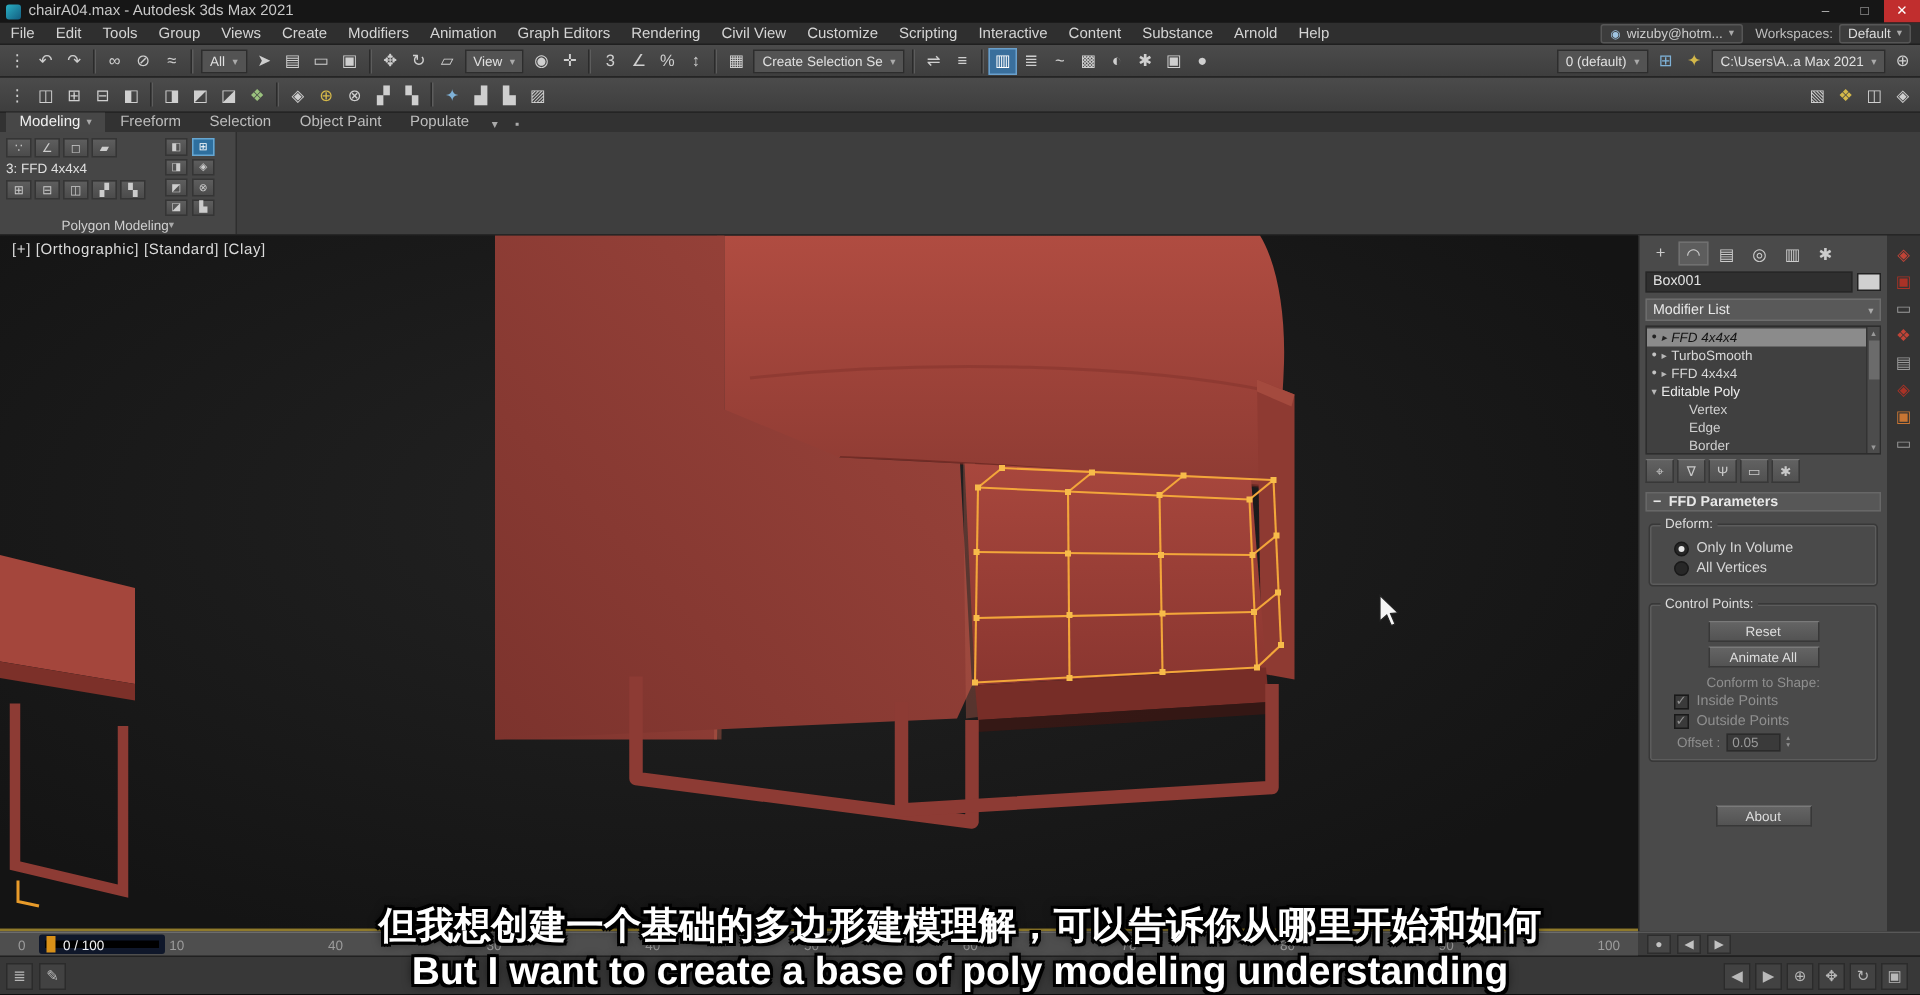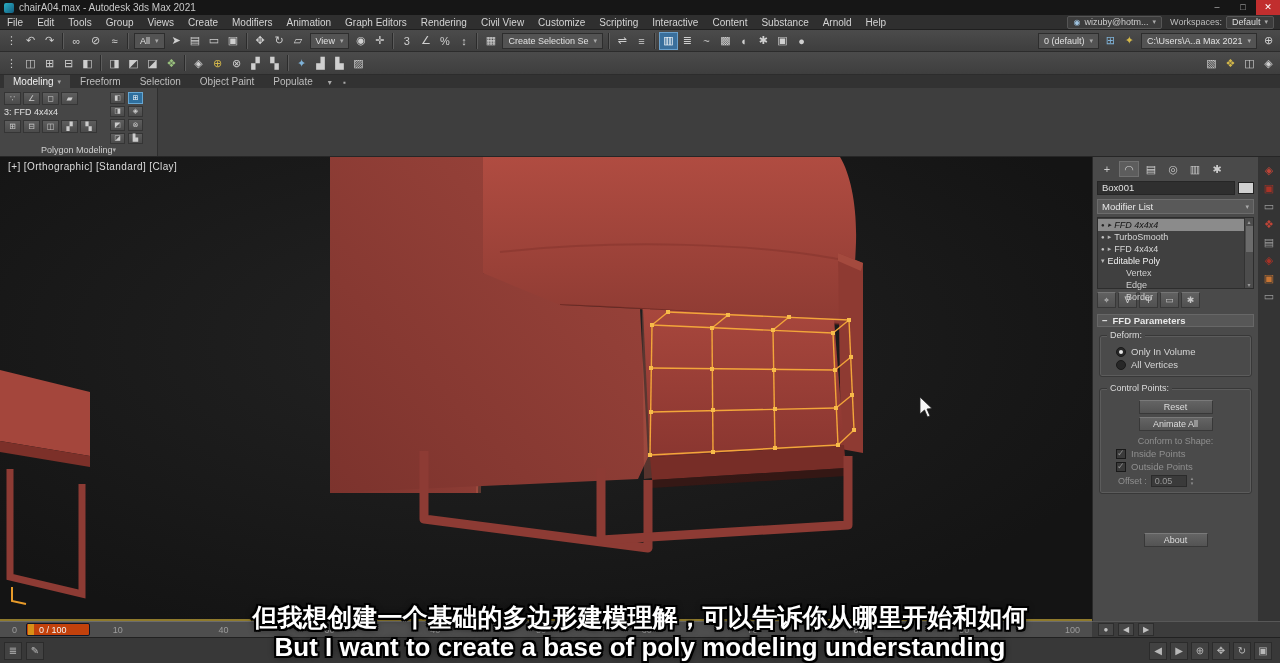--- a/index.html
+++ b/index.html
@@ -67,7 +67,7 @@
 .cp-name{flex:1;background:#2f2f2f;border:1px solid #262626;height:14px;line-height:12px;padding:0 4px;color:#e2e2e2;font-size:9.5px}
 .cp-swatch{width:16px;height:12px;background:#d0d0d0;border:1px solid #222}
 .cp-modlist{height:15px;background:#595959;border:1px solid #6c6c6c;display:flex;align-items:center;justify-content:space-between;padding:0 4px;margin-bottom:3px;color:#e8e8e8;font-size:9.5px}
-.cp-stack{height:72px;background:#404040;border:1px solid #2d2d2d;position:relative;margin-bottom:3px;display:flex}
+.cp-stack{height:86px;background:#404040;border:1px solid #2d2d2d;position:relative;margin-bottom:3px;display:flex}
 .stack-rows{flex:1;padding-top:1px}
 .stack-row{height:12px;display:flex;align-items:center;gap:3px;padding:0 3px;color:#d8d8d8;font-size:9px;white-space:nowrap}
 .stack-row .bulb{font-size:6px;color:#c4c4c4}

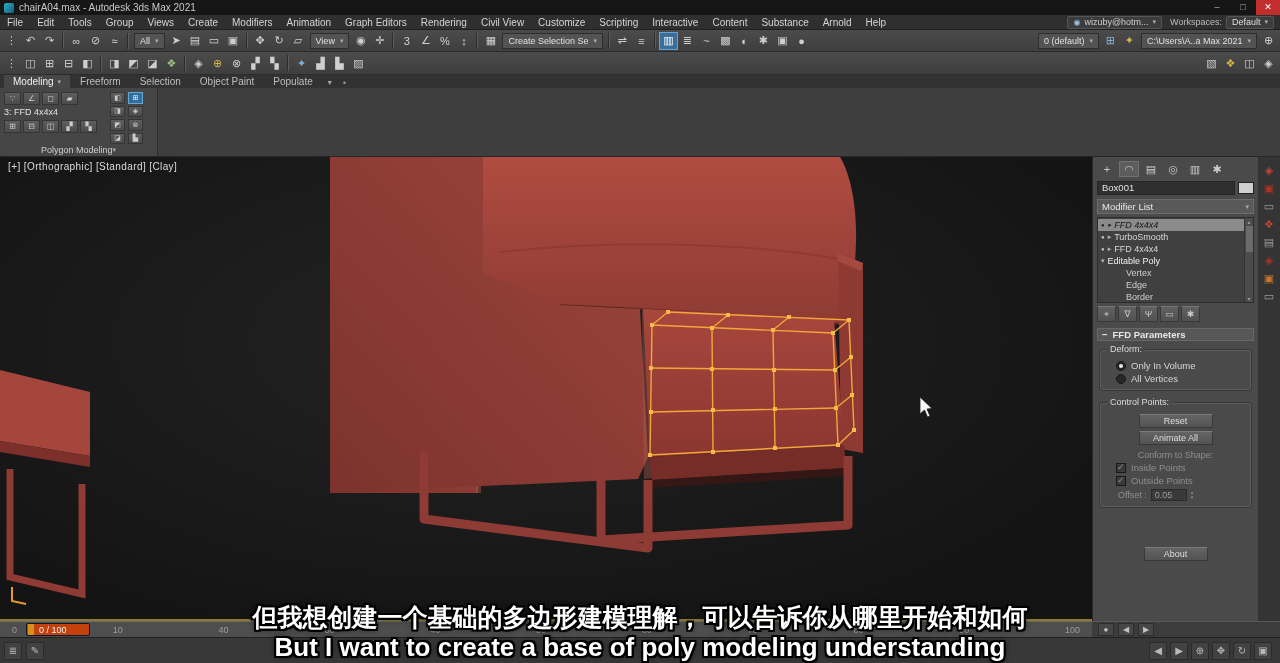--- a/index.html
+++ b/index.html
@@ -96,7 +96,7 @@
 .offset-row{display:flex;align-items:center;gap:4px;margin:3px 0 2px 14px;font-size:9px;color:#8f8f8f}
 .offset-val{width:36px;height:12px;background:#3a3a3a;border:1px solid #2b2b2b;color:#9a9a9a;font-size:9px;padding:2px 3px;display:flex;align-items:center}
 .spin{display:flex;flex-direction:column;font-size:5px;color:#8f8f8f;line-height:5px}
-.about-btn{margin-top:30px;width:64px}
+.about-btn{margin-top:20px;width:64px}
 
 
 .right-strip{width:22px;background:#343434;display:flex;flex-direction:column;align-items:center;padding-top:8px;gap:7px;flex:0 0 auto}

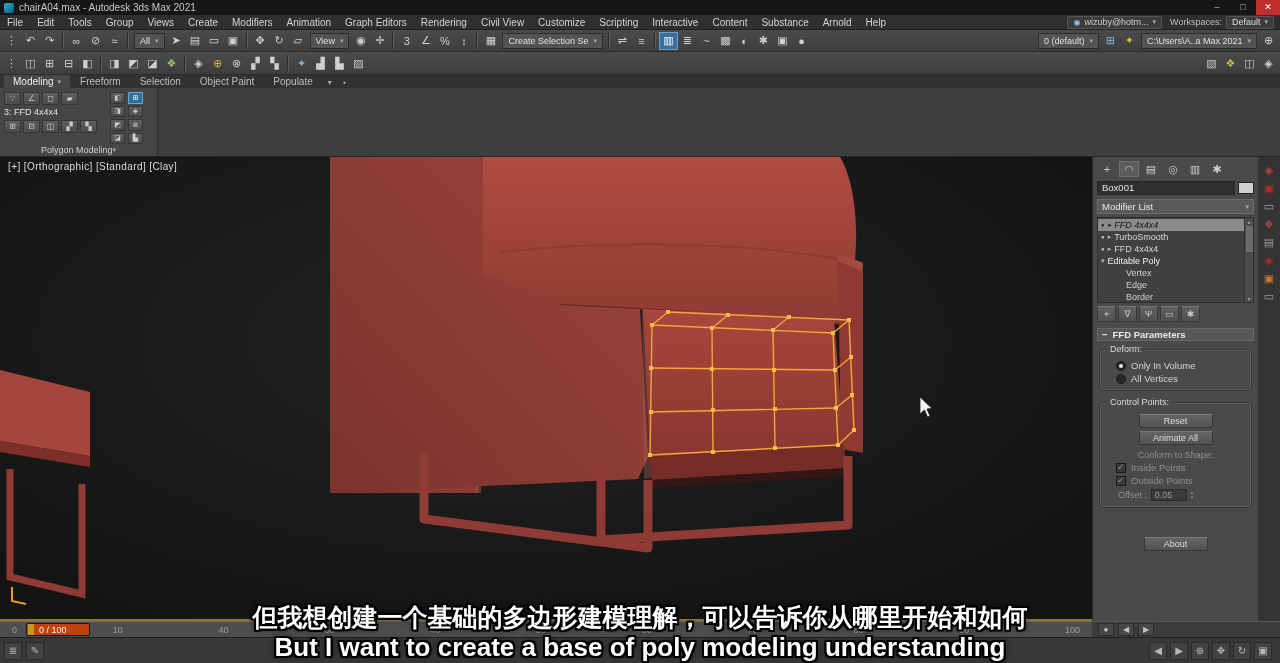--- a/index.html
+++ b/index.html
@@ -107,7 +107,7 @@
 .bottombar{height:16px;display:flex;flex:0 0 auto}
 .timetrack{width:1092px;background:#4e4e4e;border-top:1px solid #6c6c6c;position:relative;flex:0 0 auto}
 .ticks{position:absolute;left:0;right:0;top:0;bottom:0;display:flex;justify-content:space-between;padding:0 12px;font-size:9px;color:#9c9c9c;align-items:center}
-.slider{position:absolute;left:26px;top:1px;height:13px;width:64px;background:#c2410c;border:1px solid #0f172a;border-radius:2px;display:flex;align-items:center;font-size:9px;color:#f2f2f2;z-index:3}
+.slider{position:absolute;left:26px;top:1px;height:13px;width:84px;background:#000000;border:4px solid #0f172a;border-radius:2px;display:flex;align-items:center;font-size:9px;color:#f2f2f2;z-index:3}
 .slider .marker{width:6px;height:11px;background:#d89018;margin:0 5px 0 1px}
 .bb-right{flex:1;background:#3c3c3c;border-top:1px solid #585858;display:flex;align-items:center;gap:4px;padding:0 6px;font-size:8px;color:#bbb}
 .bb-btn{width:16px;height:13px;background:#474747;border:1px solid #2d2d2d;display:flex;align-items:center;justify-content:center;font-size:8px;color:#c2c2c2}

